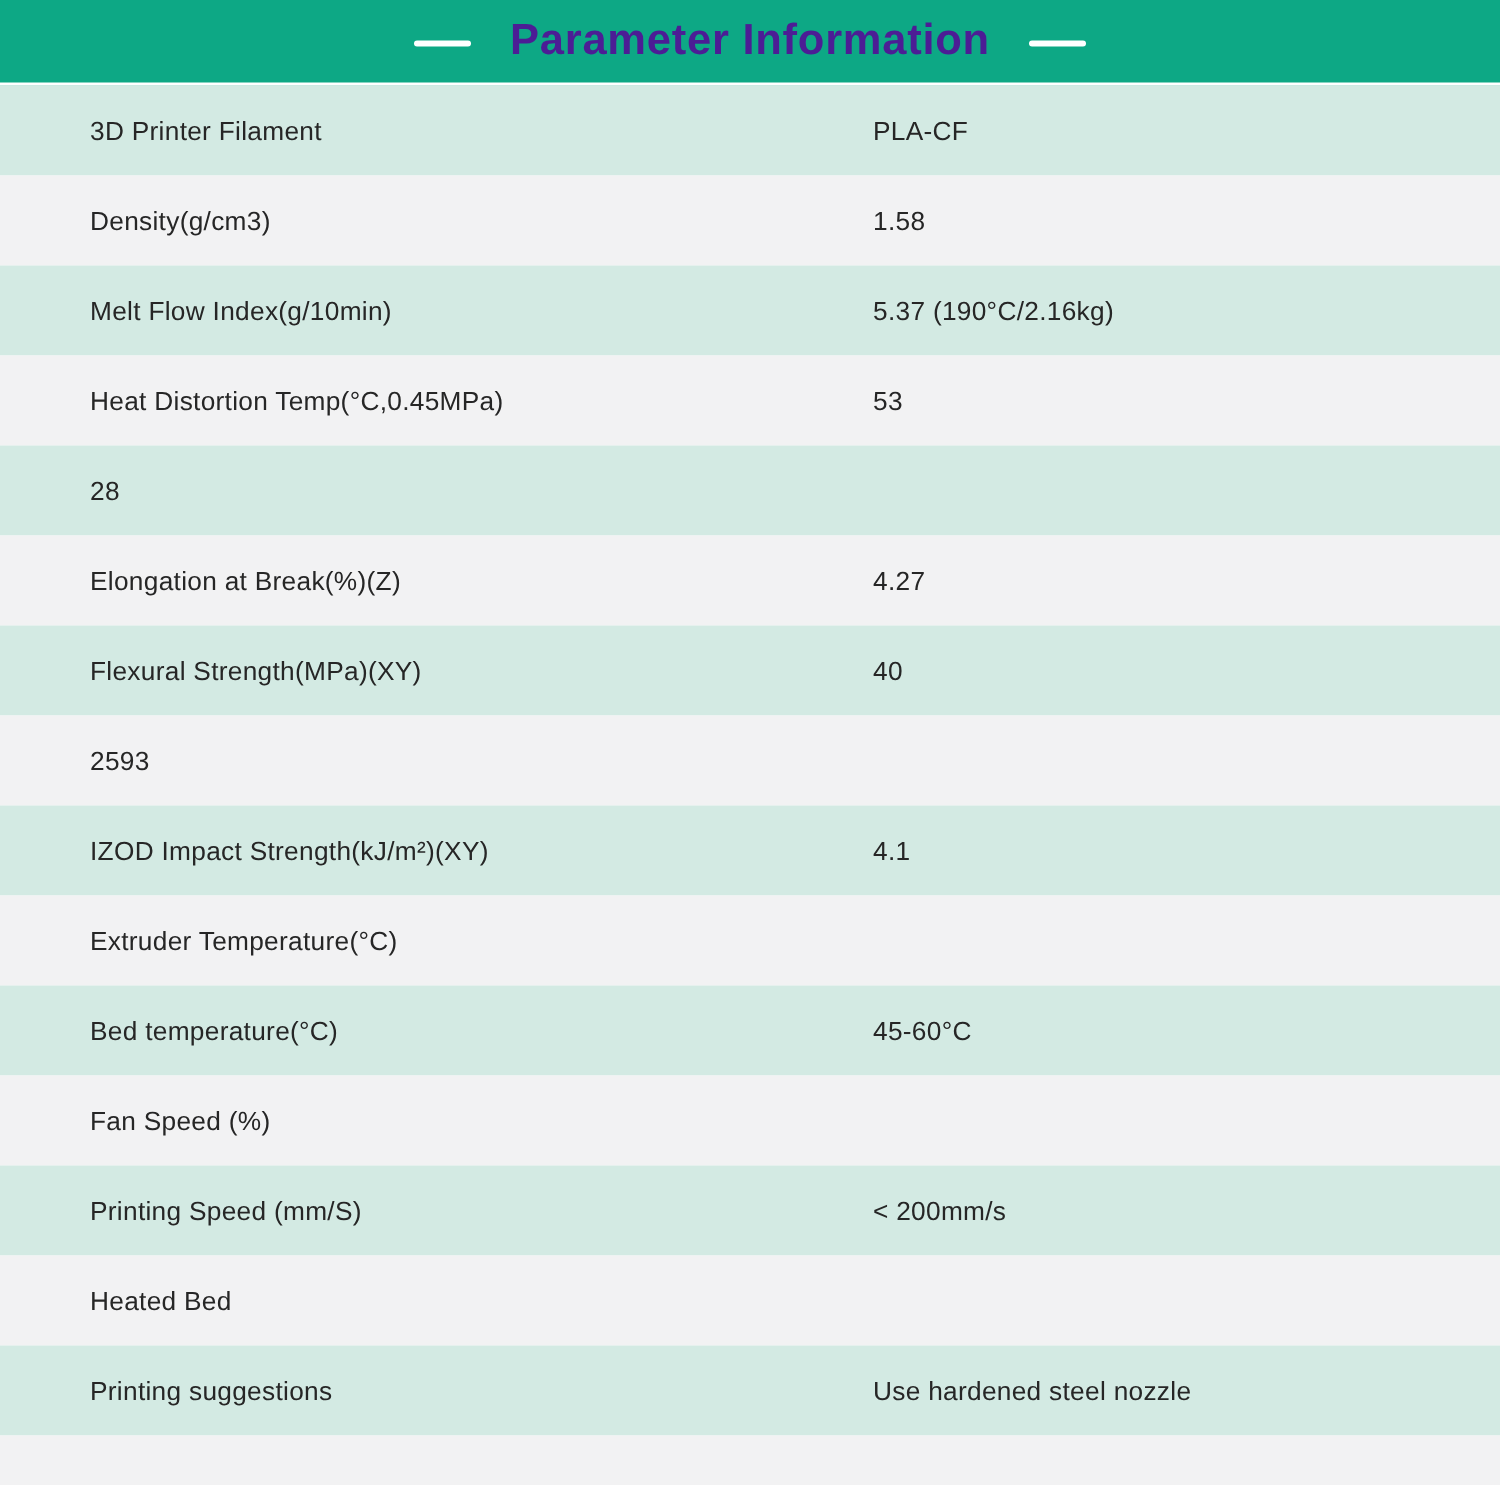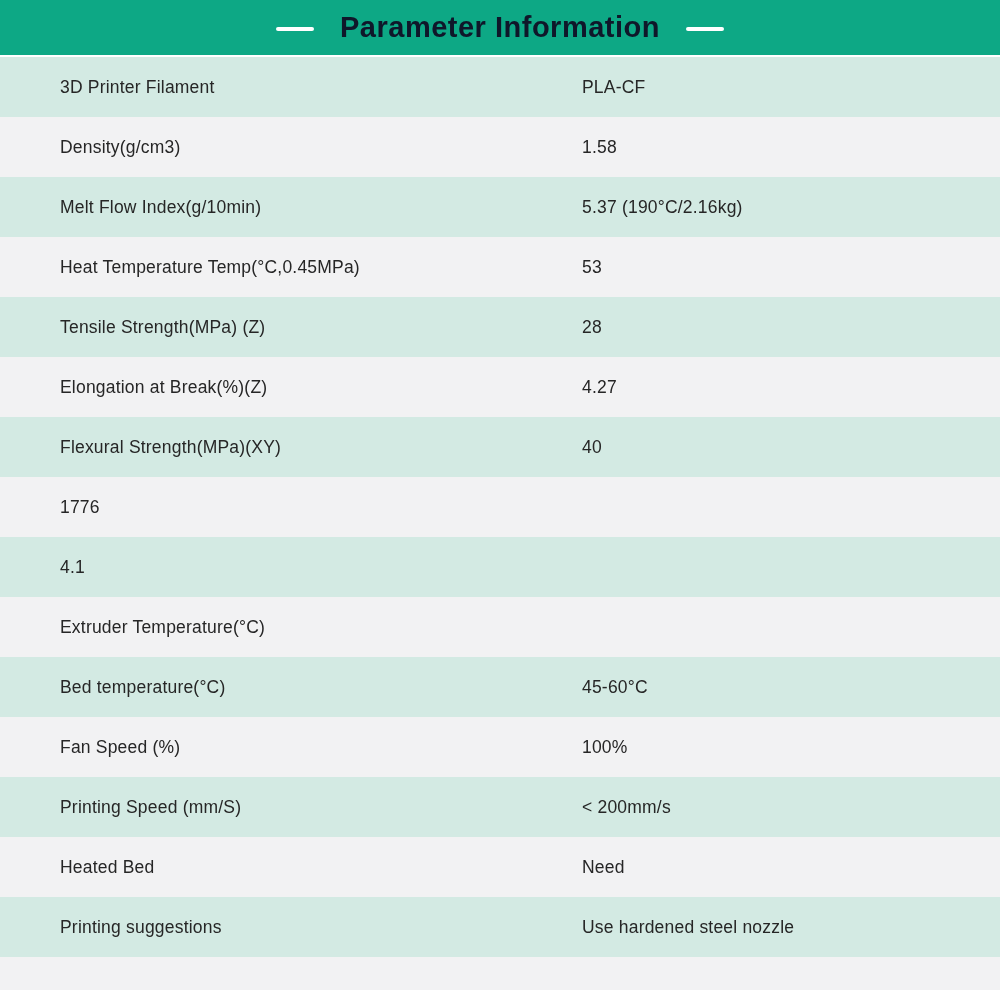--- a/index.html
+++ b/index.html
@@ -20,7 +20,7 @@
     border-bottom: 2px solid #ffffff;
   }
   .header-title {
-    color: #0f172a;
+    color: #4c1d95;
     font-size: 29px;
     font-weight: 700;
     letter-spacing: 0.5px;

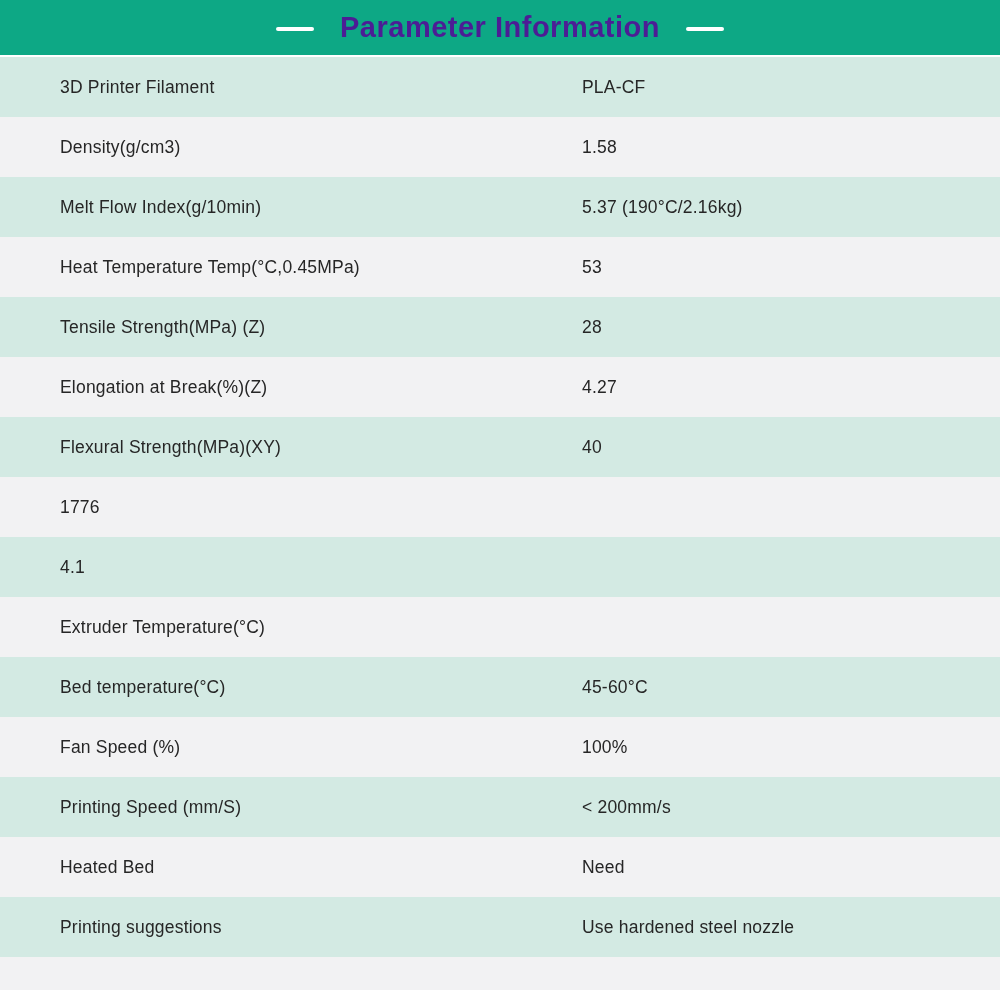--- a/index.html
+++ b/index.html
@@ -82,7 +82,7 @@
       <span class="value">5.37 (190°C/2.16kg)</span>
     </div>
     <div class="row gray">
-      <span class="label">Heat Temperature Temp(°C,0.45MPa)</span>
+      <span class="label">Heat Distortion Temp(°C,0.45MPa)</span>
       <span class="value">53</span>
     </div>
     <div class="row mint">

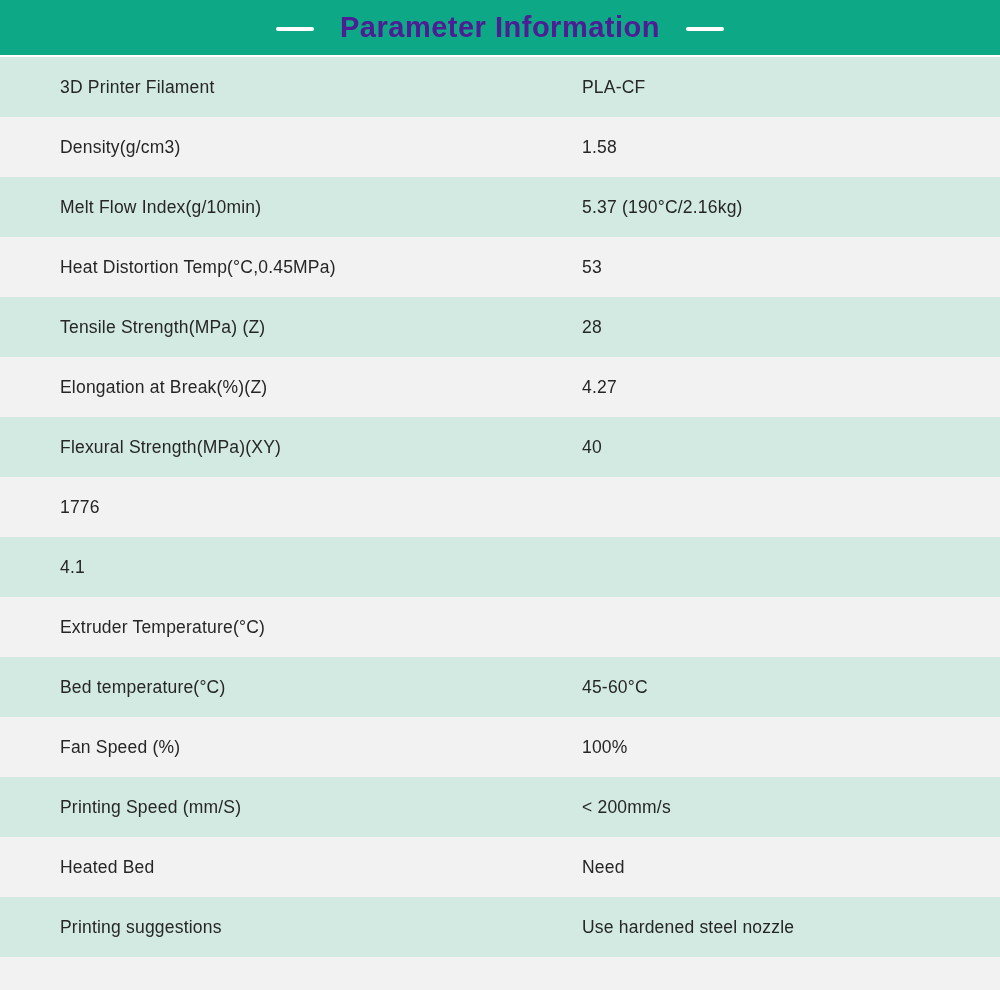--- a/index.html
+++ b/index.html
@@ -86,7 +86,6 @@
       <span class="value">53</span>
     </div>
     <div class="row mint">
-      <span class="label">Tensile Strength(MPa) (Z)</span>
       <span class="value">28</span>
     </div>
     <div class="row gray">

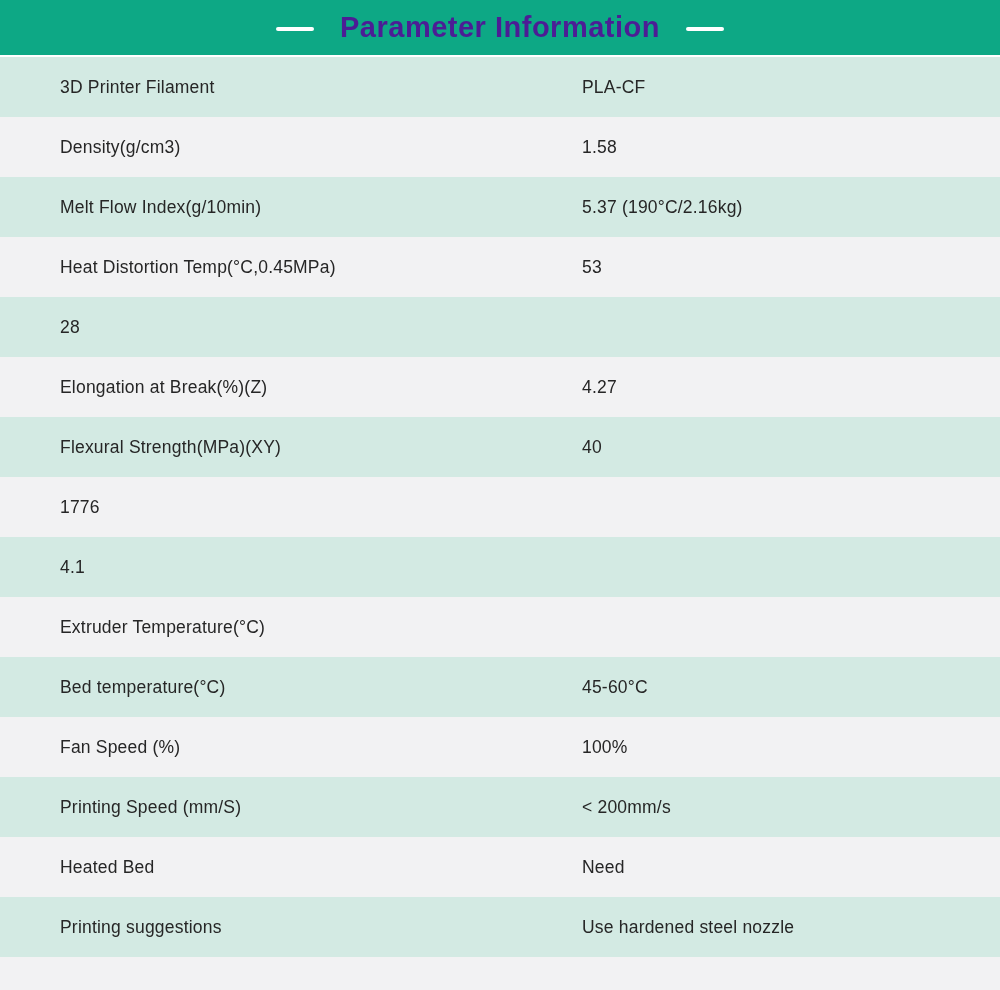--- a/index.html
+++ b/index.html
@@ -97,7 +97,7 @@
       <span class="value">40</span>
     </div>
     <div class="row gray">
-      <span class="value">1776</span>
+      <span class="value">2593</span>
     </div>
     <div class="row mint">
       <span class="value">4.1</span>

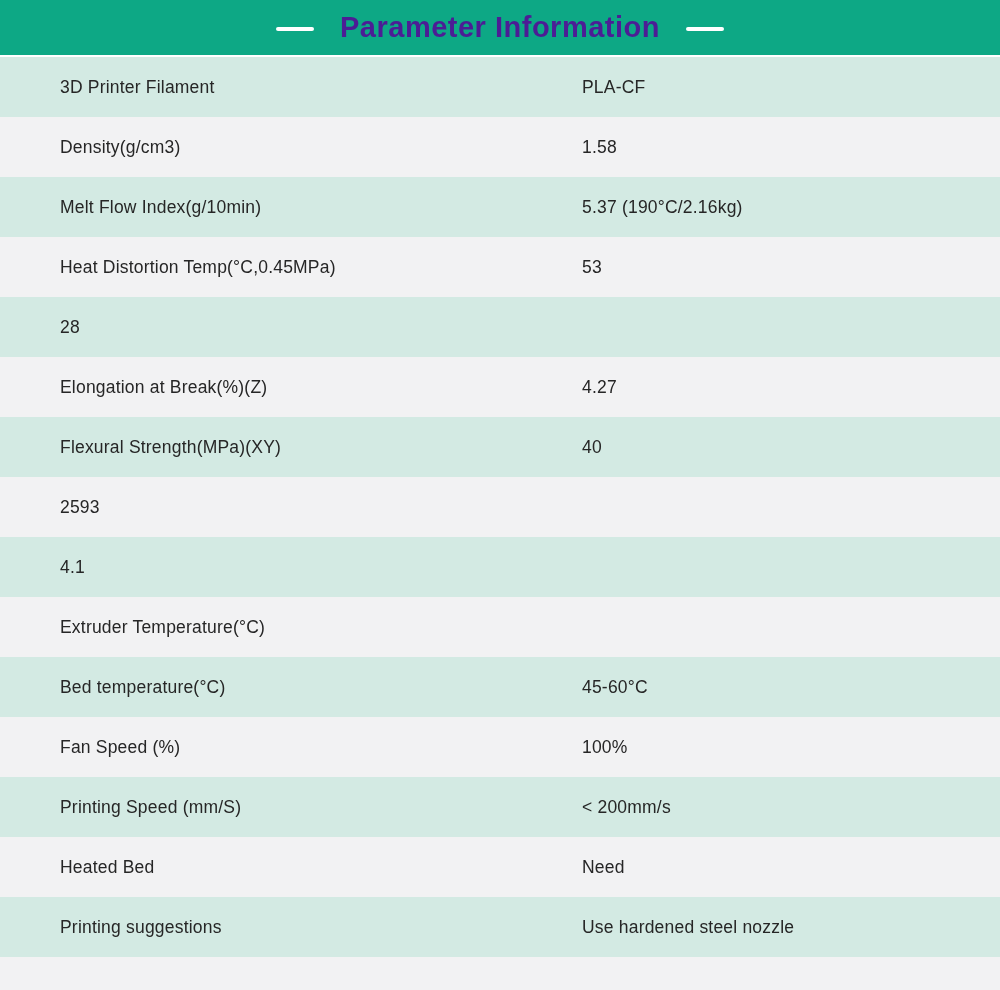--- a/index.html
+++ b/index.html
@@ -100,6 +100,7 @@
       <span class="value">2593</span>
     </div>
     <div class="row mint">
+      <span class="label">IZOD Impact Strength(kJ/m²)(XY)</span>
       <span class="value">4.1</span>
     </div>
     <div class="row gray">

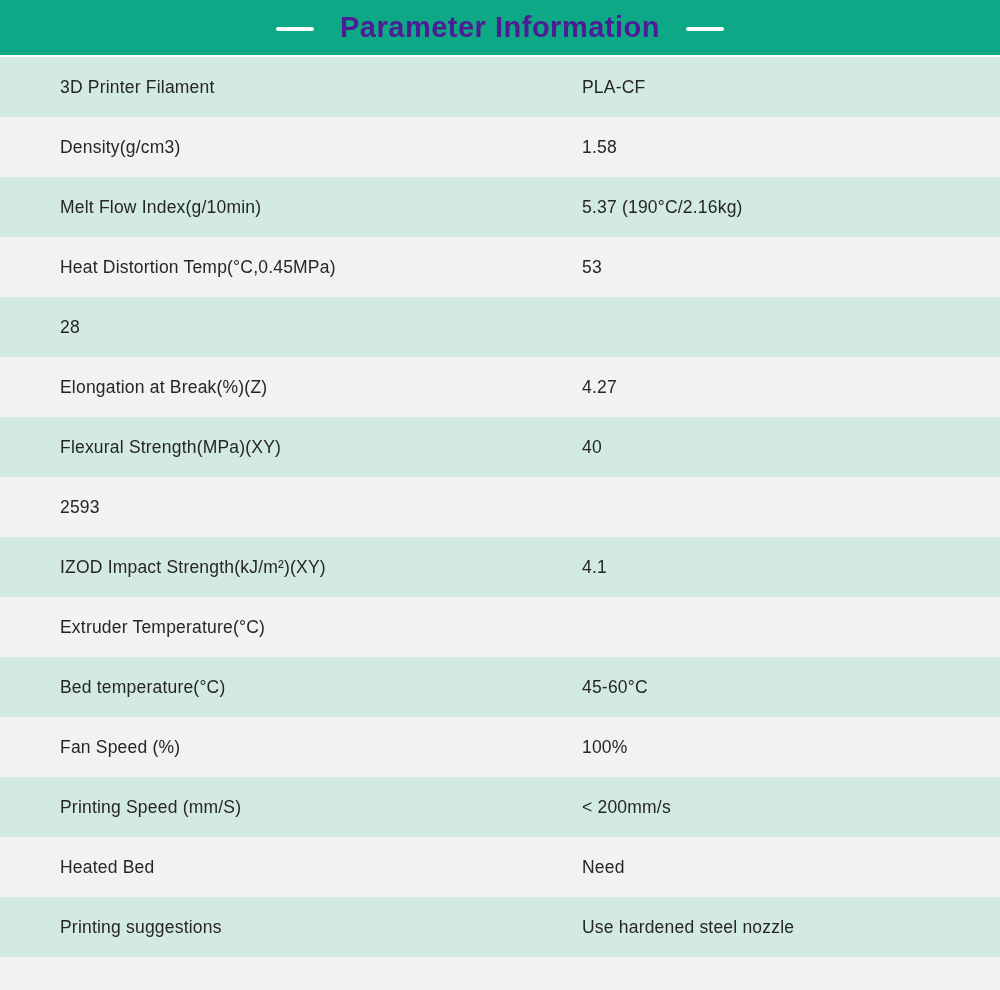--- a/index.html
+++ b/index.html
@@ -112,7 +112,6 @@
     </div>
     <div class="row gray">
       <span class="label">Fan Speed (%)</span>
-      <span class="value">100%</span>
     </div>
     <div class="row mint">
       <span class="label">Printing Speed (mm/S)</span>

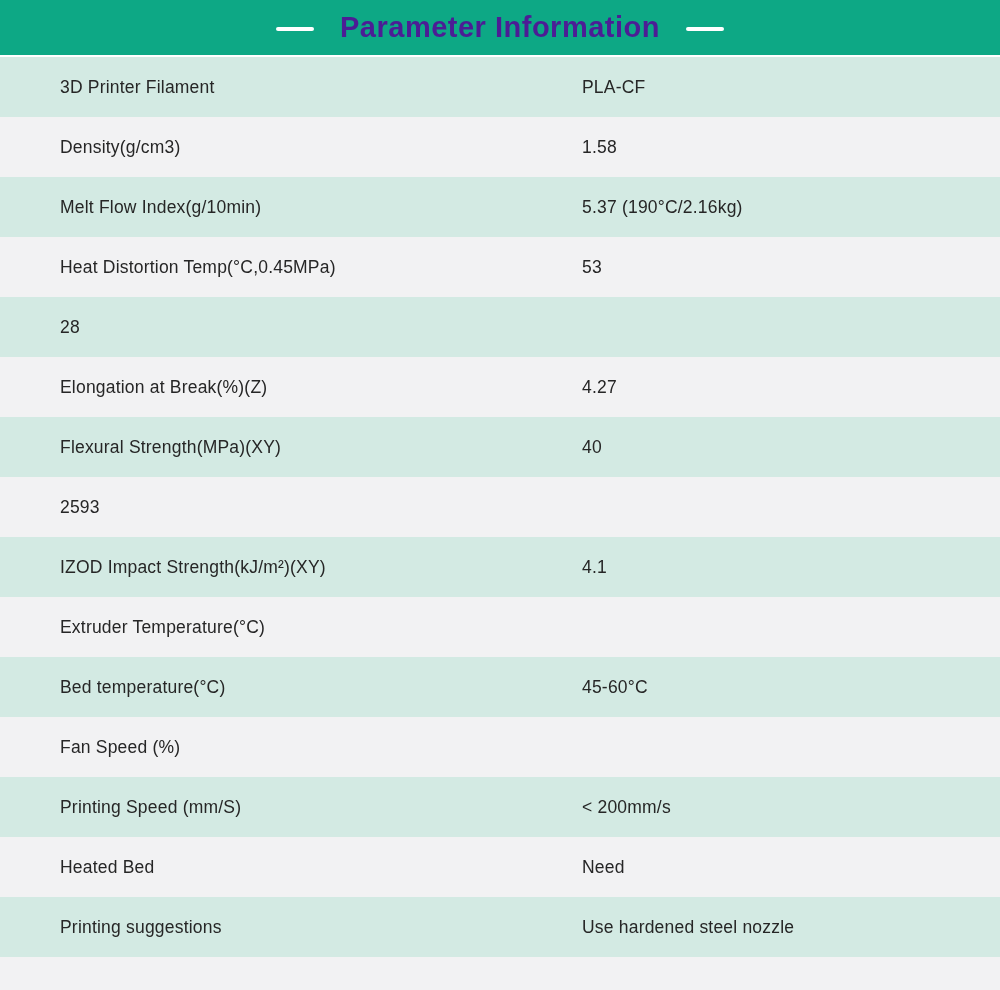--- a/index.html
+++ b/index.html
@@ -119,7 +119,6 @@
     </div>
     <div class="row gray">
       <span class="label">Heated Bed</span>
-      <span class="value">Need</span>
     </div>
     <div class="row mint">
       <span class="label">Printing suggestions</span>

